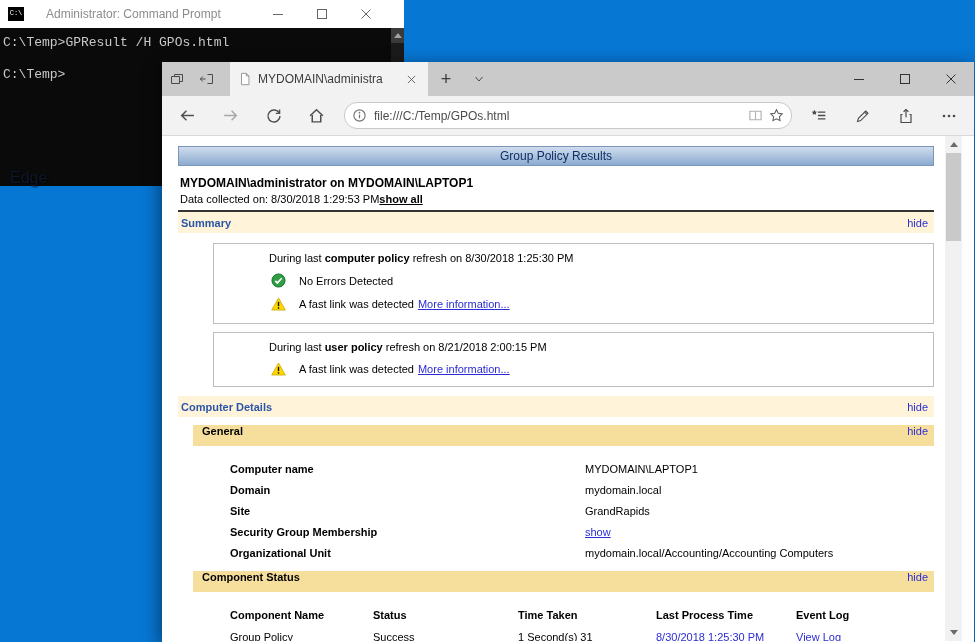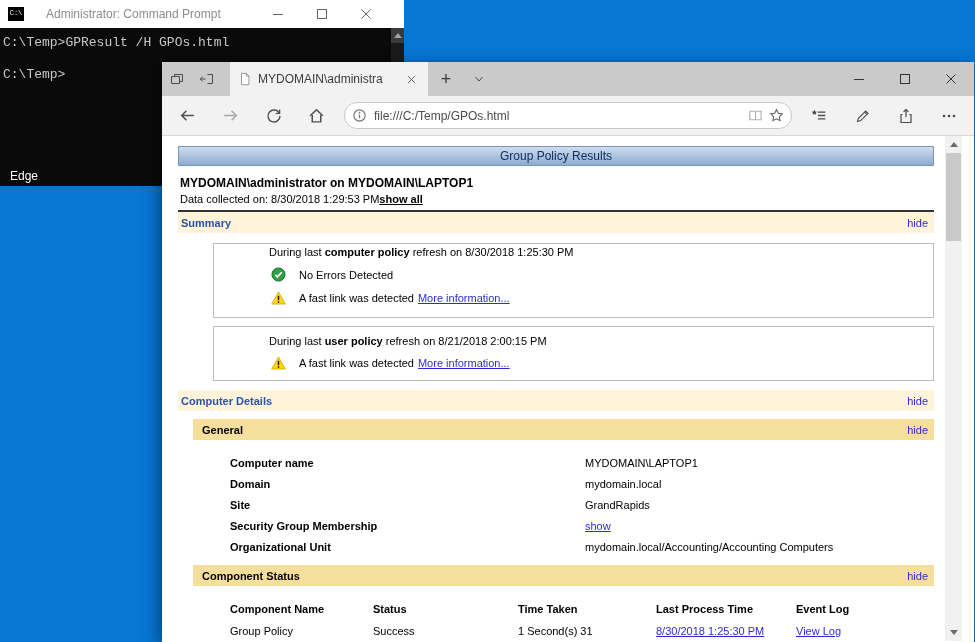--- a/index.html
+++ b/index.html
@@ -19,7 +19,7 @@
   .cmd-scrollbar{position:absolute;top:0;right:0;width:13px;height:158px;background:#1b1b1b}
   .cmd-scrollup{height:15px;background:#3a3a3a;display:flex;align-items:center;justify-content:center}
   .tri-up{width:0;height:0;border-left:4px solid transparent;border-right:4px solid transparent;border-bottom:5px solid #a2a2a2}
-  .desktop-label{position:absolute;left:10px;top:169px;z-index:2;color:#ffffff;font-size:12px;text-shadow:1px 1px 2px rgba(0,0,0,.85)}
+  .desktop-label{position:absolute;left:10px;top:169px;z-index:2;color:#0f172a;font-size:16px;text-shadow:1px 1px 2px rgba(0,0,0,.85)}
 
   
   .edge-window{position:absolute;left:162px;top:62px;width:812px;height:580px;z-index:3;background:#fff;box-shadow:-3px 3px 16px rgba(0,0,0,.45)}

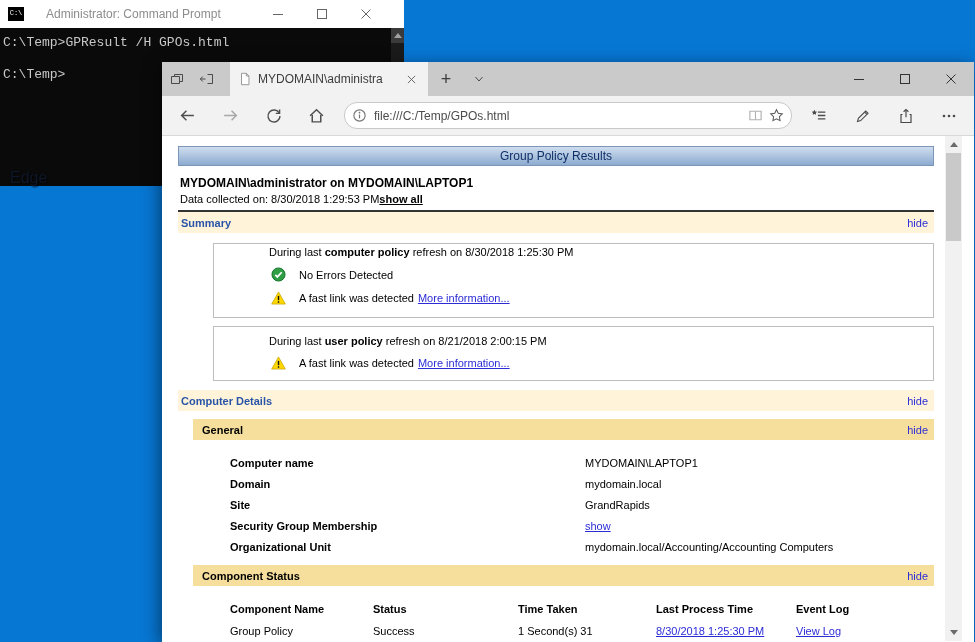--- a/index.html
+++ b/index.html
@@ -56,7 +56,7 @@
   .hide-link{color:#2c2cd6;}
   .band1{display:flex;justify-content:space-between;align-items:center;height:21px;background:#f6df9d;margin-left:15px;padding:0 6px 0 9px}
   .band1-label{font-weight:bold}
-  .sum-box{margin:10px 0 0 35px;border:1px solid #bdbdbd;background:#fff;padding:2px 0 12px}
+  .sum-box{margin:10px 0 0 35px;border:1px solid #bdbdbd;background:#fff;padding:8px 0 12px}
   .sum-box.second{margin-top:8px;padding:8px 0 10px}
   .sum-head{margin-left:55px}
   .sum-row{display:flex;align-items:center;margin:9px 0 0 57px}

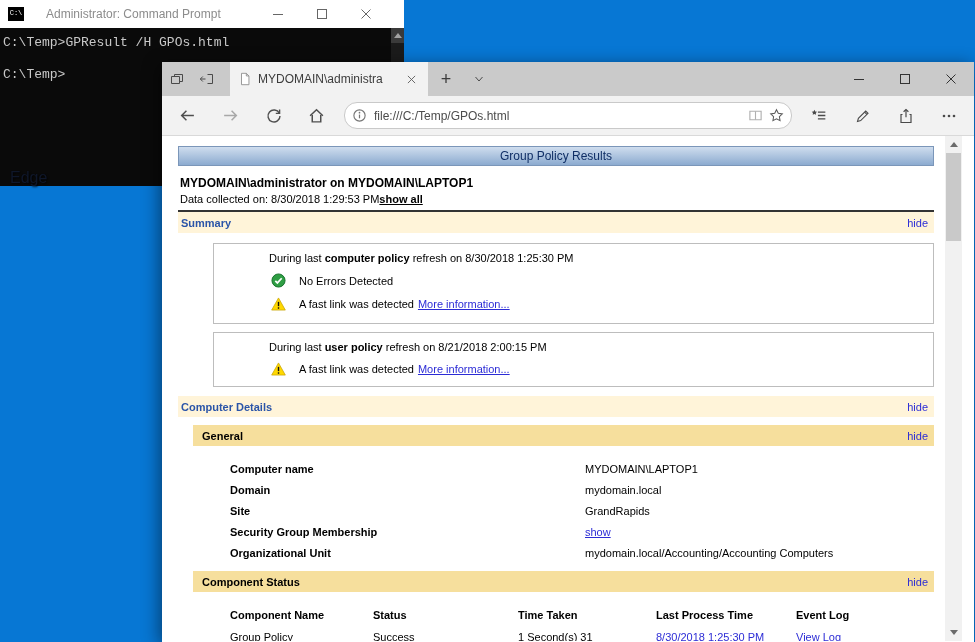--- a/index.html
+++ b/index.html
@@ -54,7 +54,7 @@
   .band0{display:flex;justify-content:space-between;align-items:center;height:21px;background:#fff4d9;padding:0 6px 0 3px}
   .band0-label{color:#2a54a8;font-weight:bold}
   .hide-link{color:#2c2cd6;}
-  .band1{display:flex;justify-content:space-between;align-items:center;height:21px;background:#f6df9d;margin-left:15px;padding:0 6px 0 9px}
+  .band1{display:flex;justify-content:space-between;height:21px;background:#f6df9d;margin-left:15px;padding:0 6px 0 9px}
   .band1-label{font-weight:bold}
   .sum-box{margin:10px 0 0 35px;border:1px solid #bdbdbd;background:#fff;padding:8px 0 12px}
   .sum-box.second{margin-top:8px;padding:8px 0 10px}

